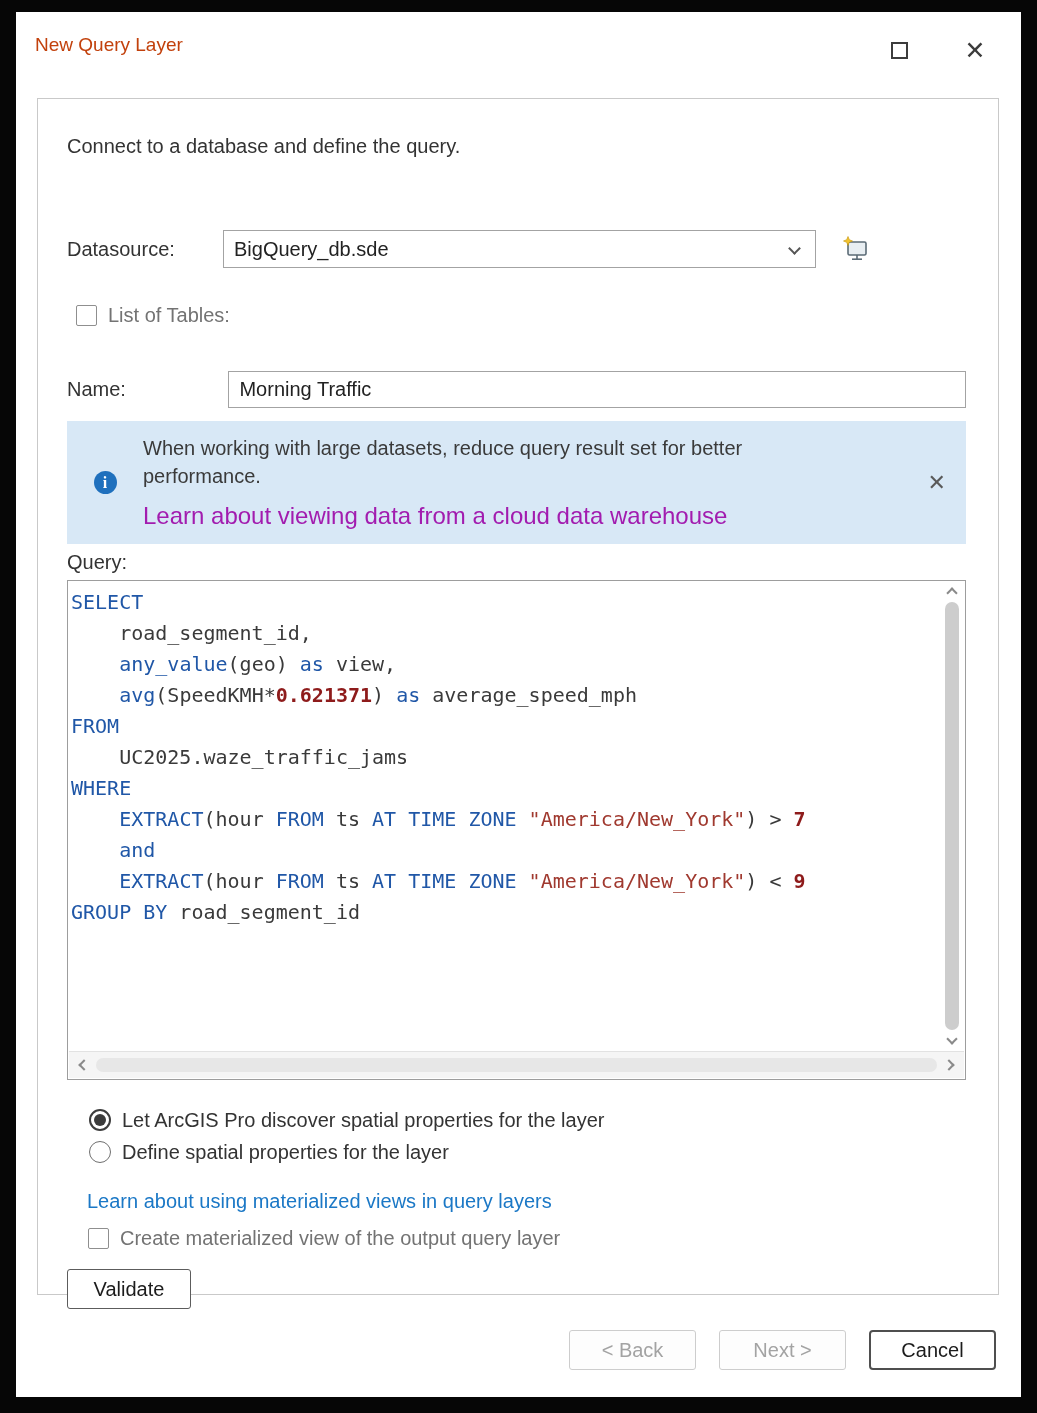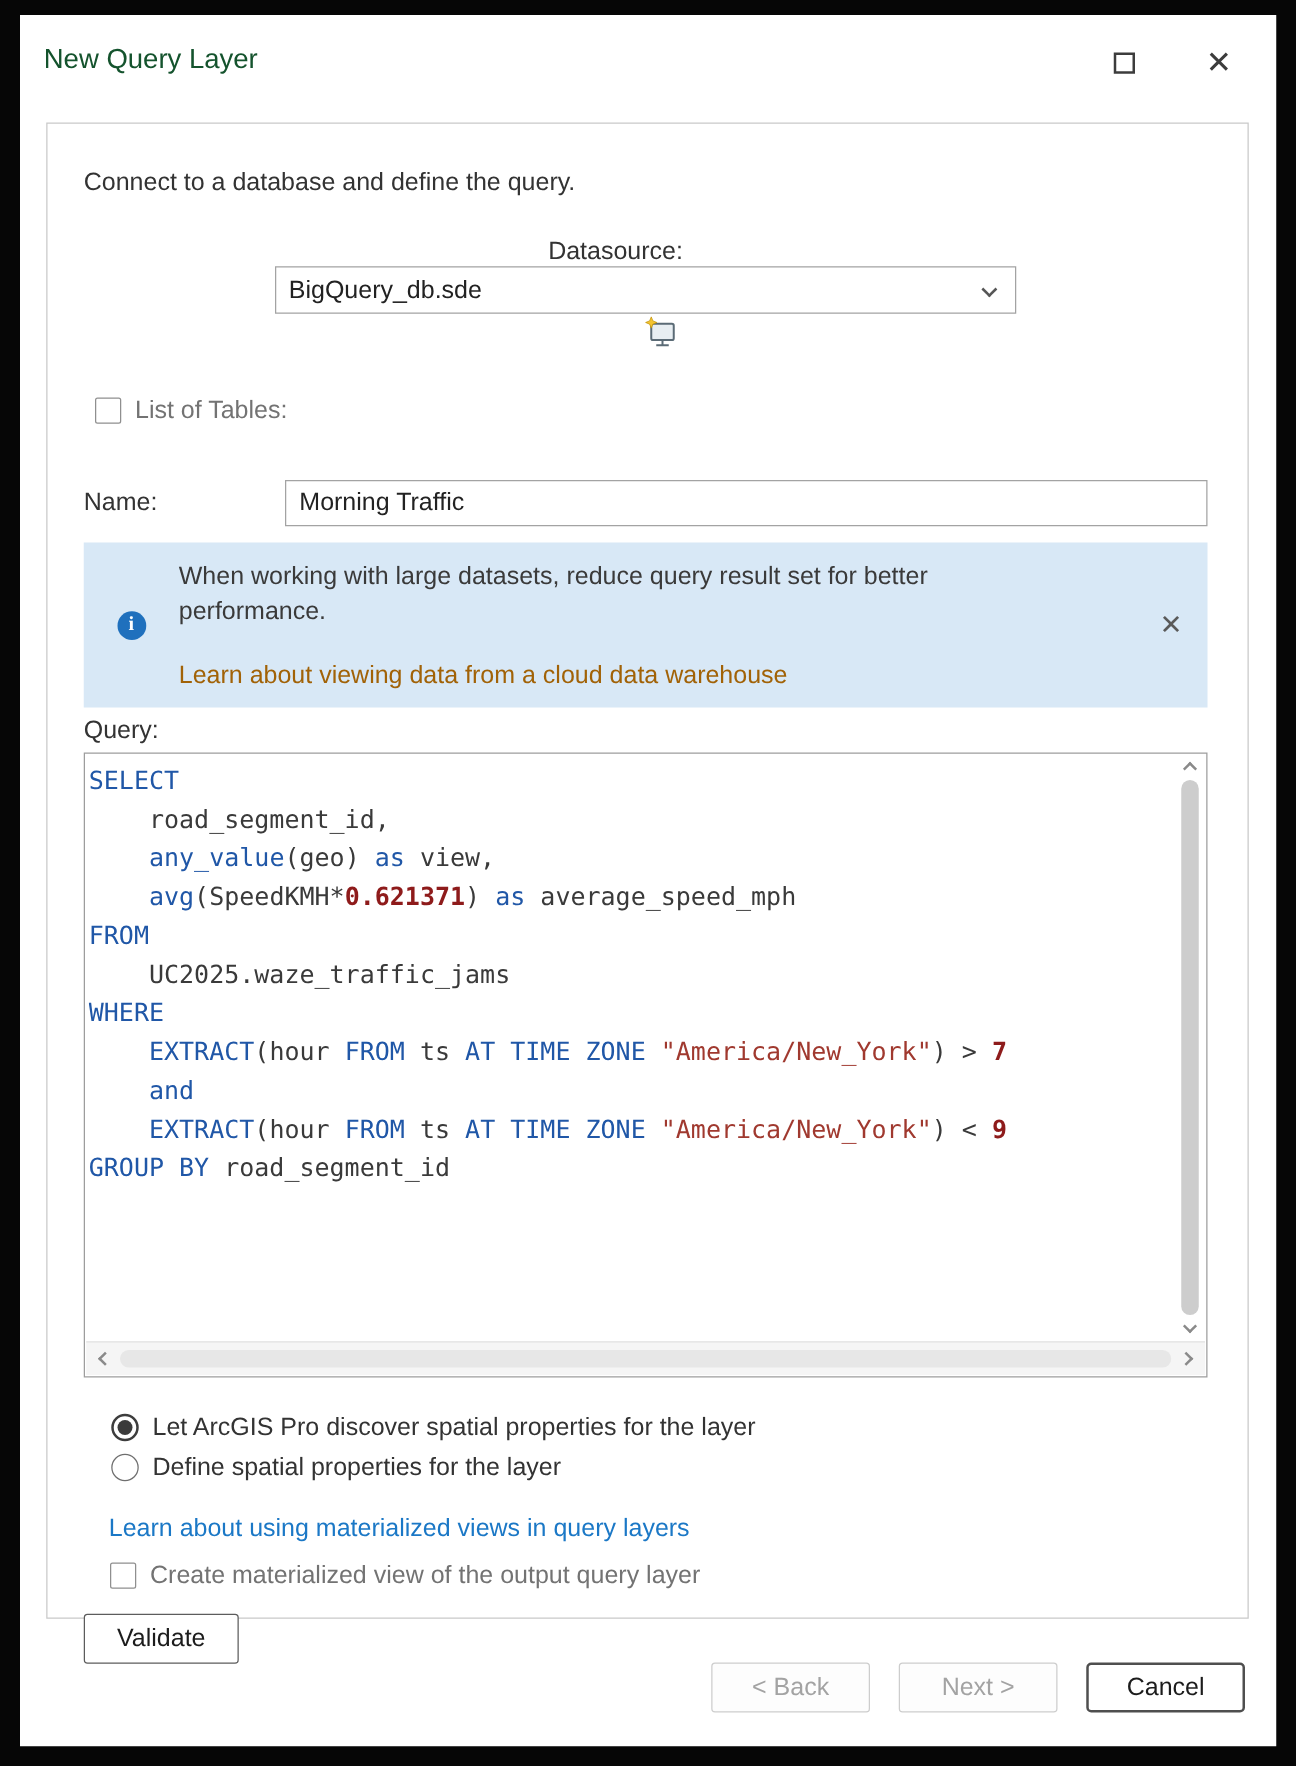--- a/index.html
+++ b/index.html
@@ -16,7 +16,7 @@
   }
   
   .titlebar { position: absolute; top: 0; left: 0; right: 0; height: 86px; }
-  .title { position: absolute; left: 19px; top: 22px; font-size: 22px; color: #14532d; }
+  .title { position: absolute; left: 19px; top: 22px; font-size: 19px; color: #c2410c; }
   .win-controls { position: absolute; top: 26px; right: 34px; display: flex; gap: 52px; align-items: center; }
   .win-btn { display: inline-flex; align-items: center; justify-content: center; width: 24px; height: 24px; cursor: pointer; }
   .maxbox { width: 17px; height: 17px; border: 2px solid #3c3c3c; display: inline-block; }

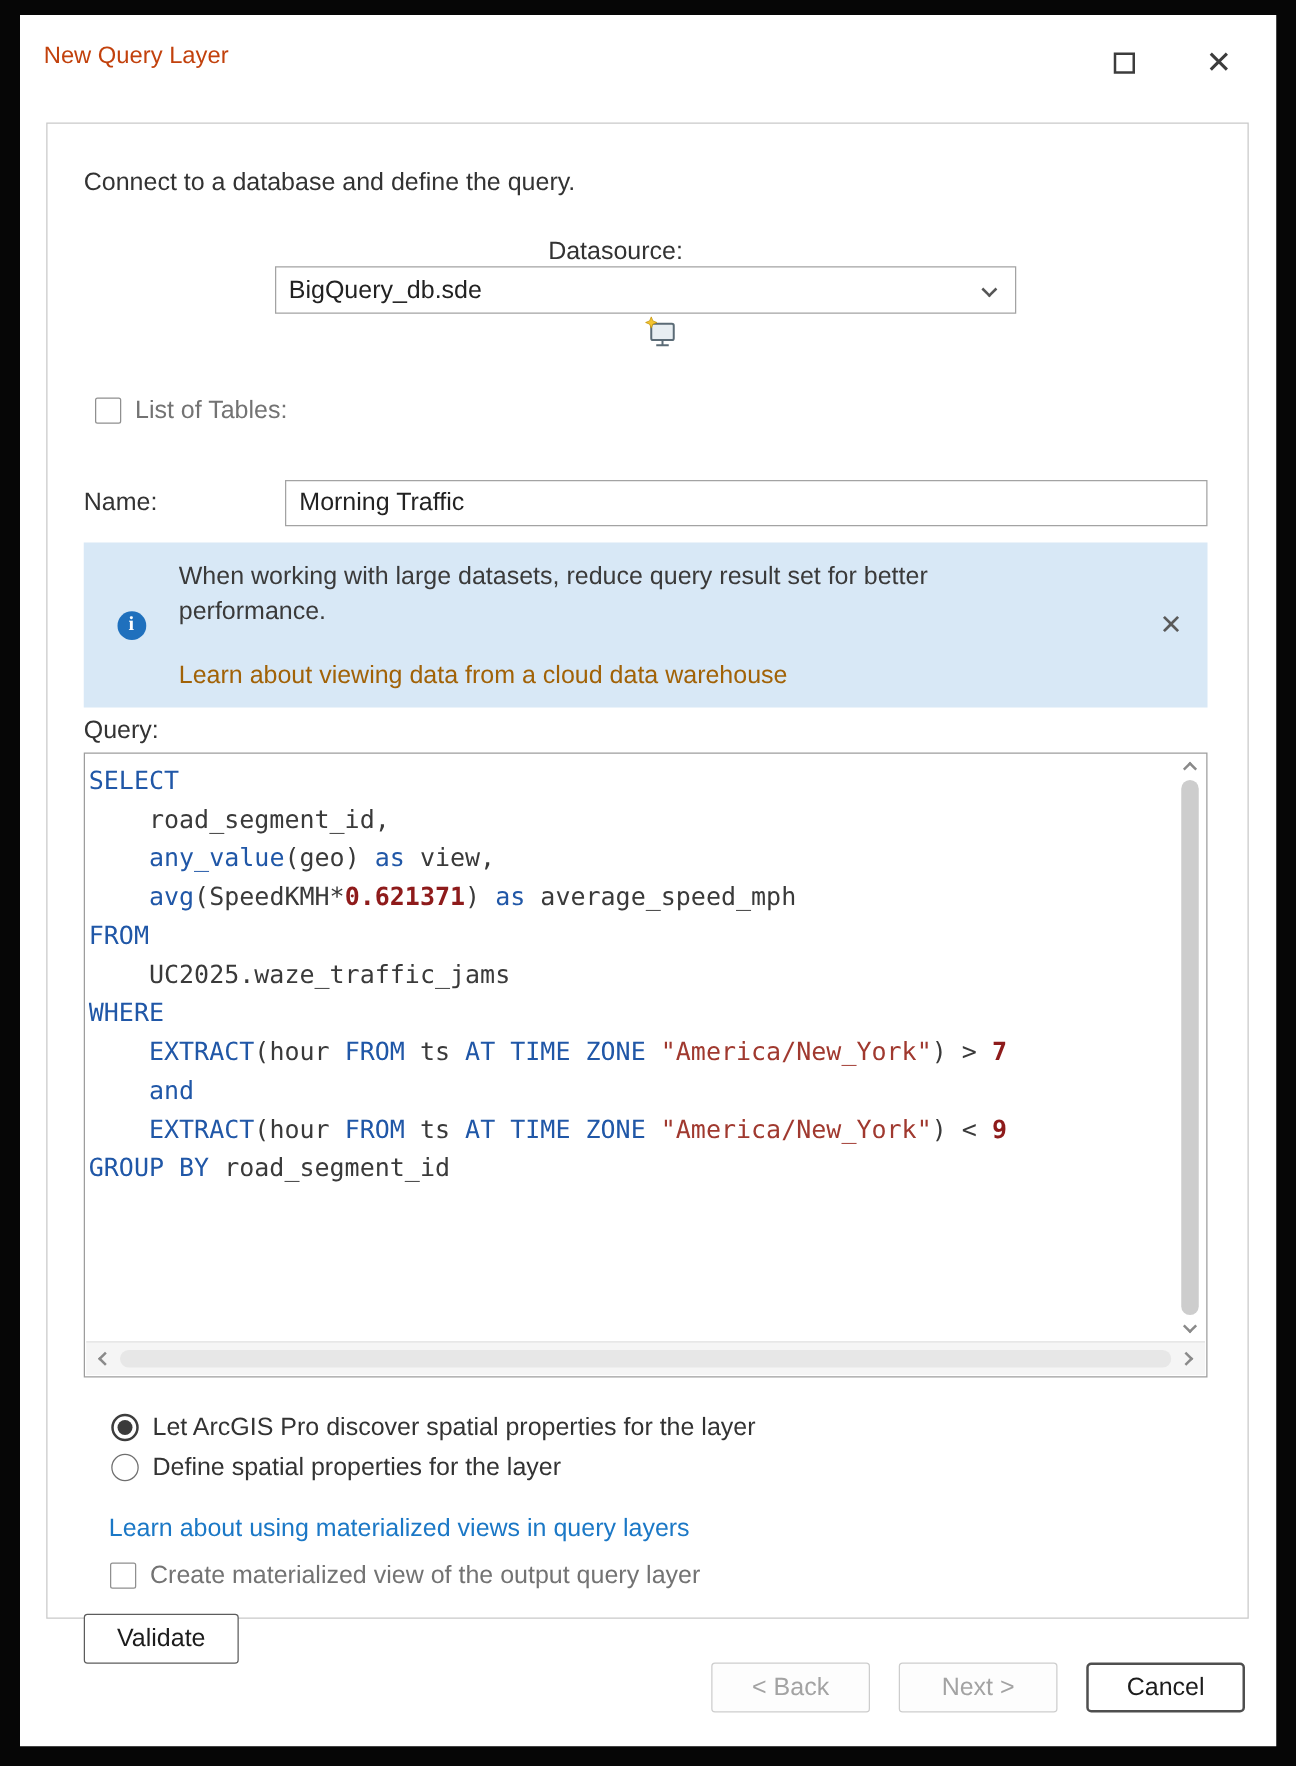--- a/index.html
+++ b/index.html
@@ -28,7 +28,7 @@
   }
   .intro { margin-top: 36px; font-size: 20px; color: #333; }
   .field-label { font-size: 20px; color: #333; }
-  .ds-row { margin-top: 32px; display: flex; align-items: center; flex-direction: column; }
+  .ds-row { margin-top: 72px; display: flex; align-items: center; }
   .label-ds { width: 156px; }
   .dropdown {
     width: 593px; height: 38px; border: 1px solid #a3a3a3; background: #fff;

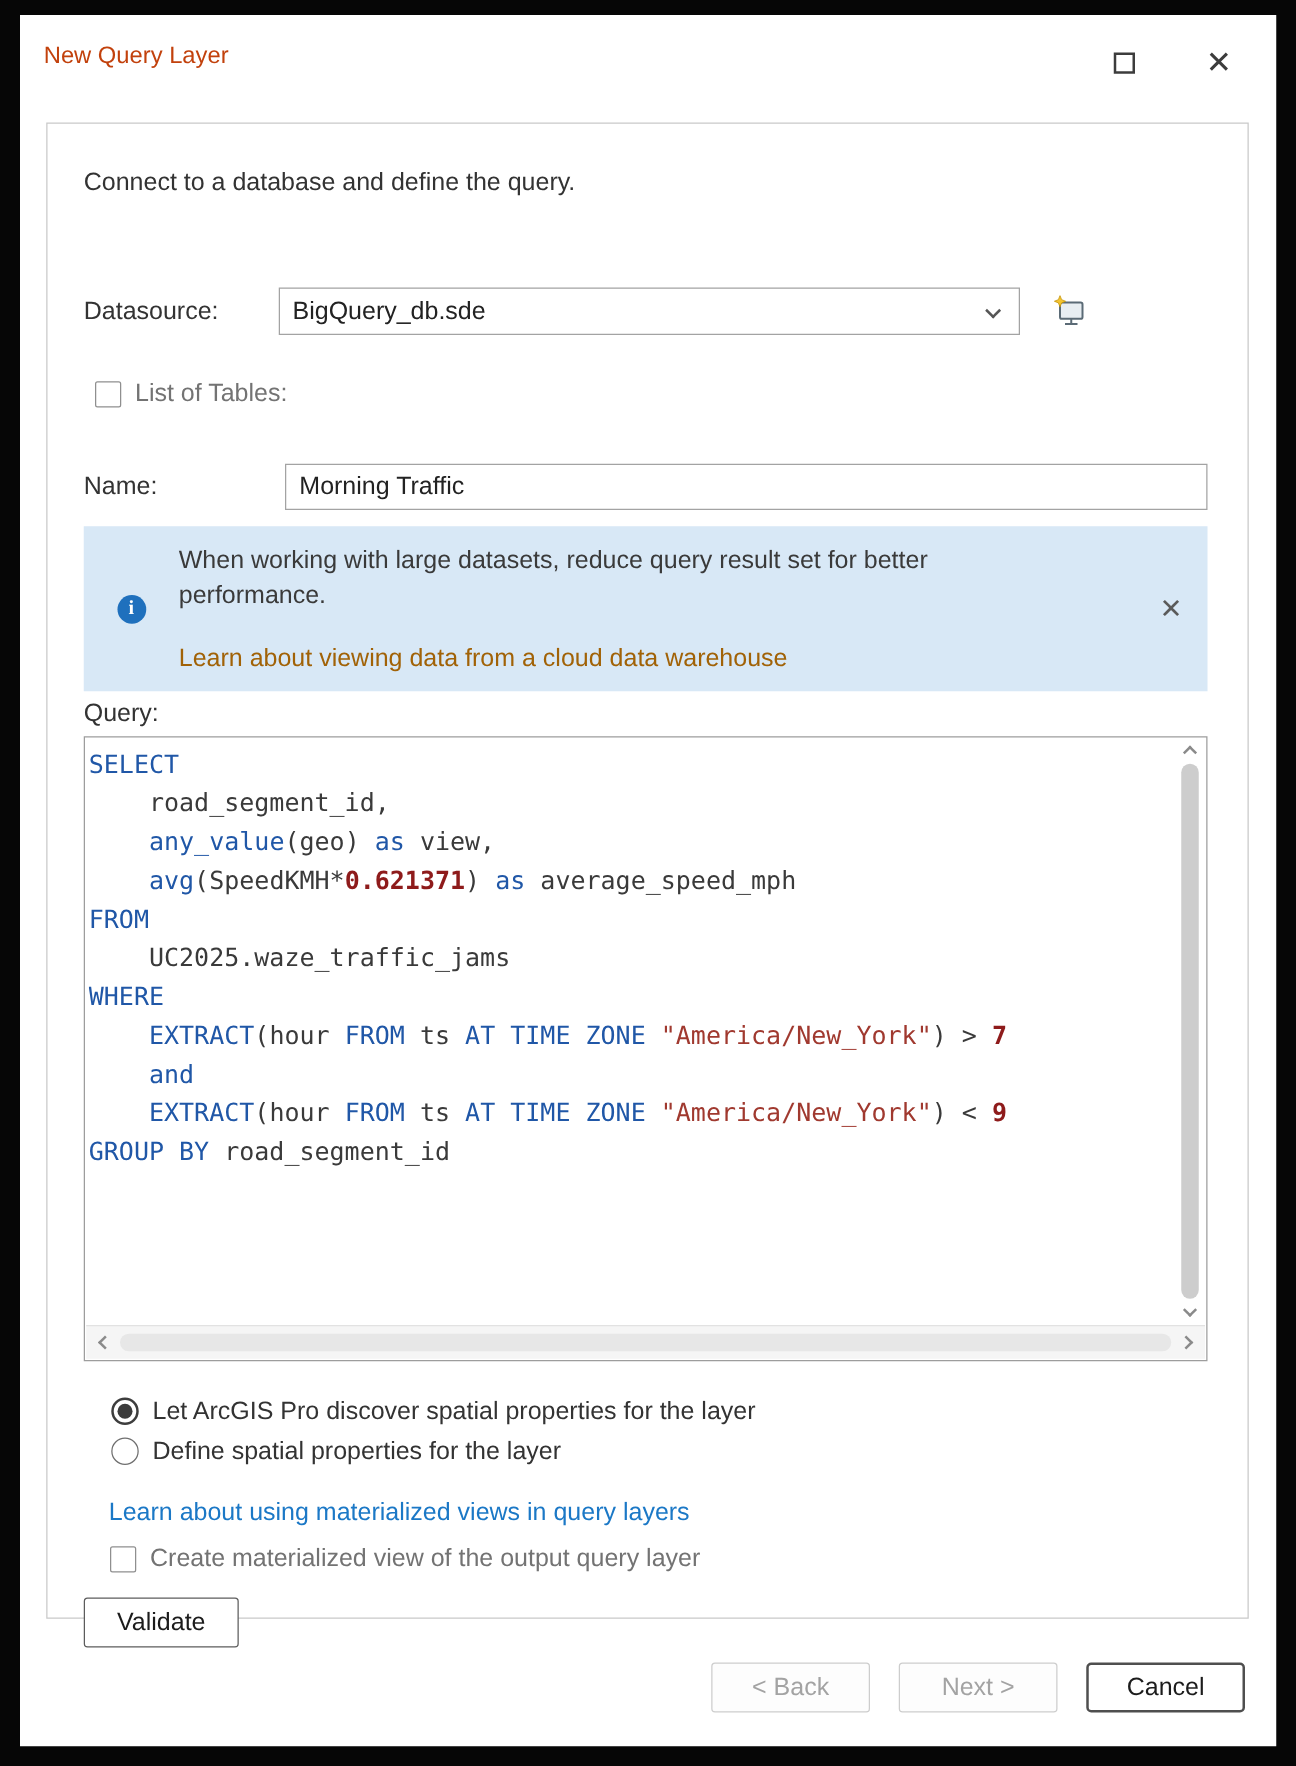--- a/index.html
+++ b/index.html
@@ -57,7 +57,7 @@
   }
   .banner-text-col { flex: 1; padding: 13px 0 14px 0; }
   .banner-msg { font-size: 20px; color: #3a3a3a; max-width: 700px; line-height: 28px; }
-  .banner-link { display: inline-block; margin-top: 26px; font-size: 20px; color: #a16207; text-decoration: none; cursor: pointer; }
+  .banner-link { display: inline-block; margin-top: 12px; font-size: 24px; color: #a21caf; text-decoration: none; cursor: pointer; }
   .banner-close { align-self: center; margin: 0 20px 0 12px; font-size: 22px; color: #5a5a5a; cursor: pointer; line-height: 1; }
   
   .query-label { margin-top: 7px; font-size: 20px; color: #333; }

